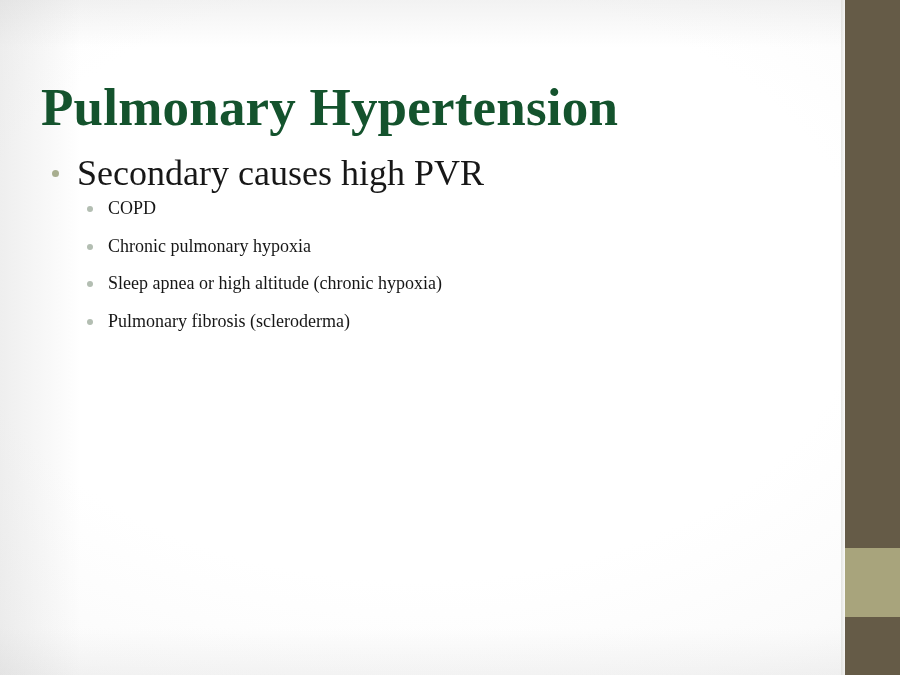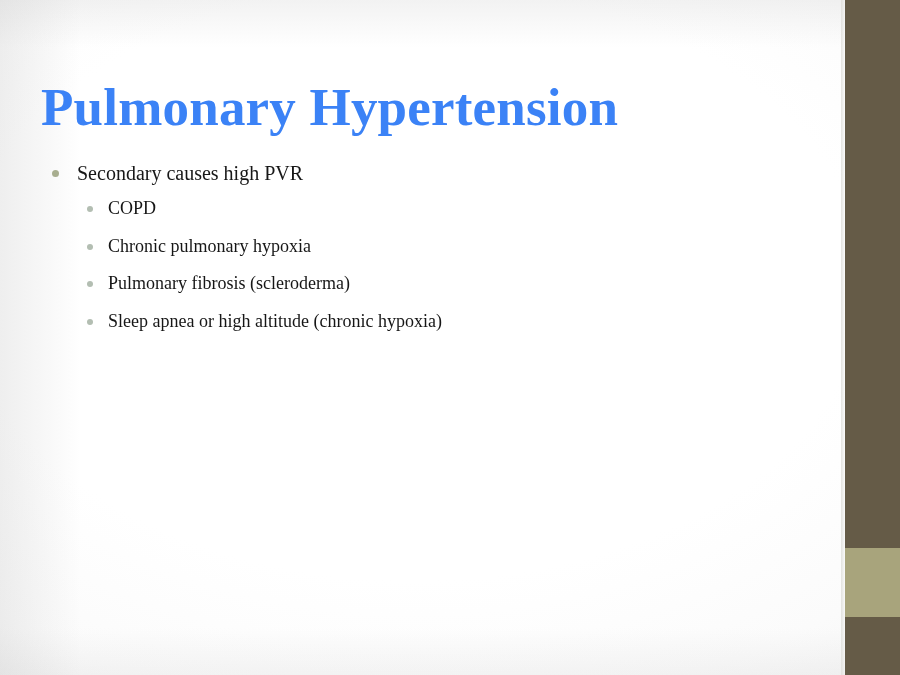--- a/index.html
+++ b/index.html
@@ -180,7 +180,7 @@
 
   <div id="content">
 
-    <h1 id="slide-title" style="color: #3b82f6;">Pulmonary Hypertension</h1>
+    <h1 id="slide-title" style="color: #14532d;">Pulmonary Hypertension</h1>
 
     <div id="body-list">
       <ul class="lvl lvl1">

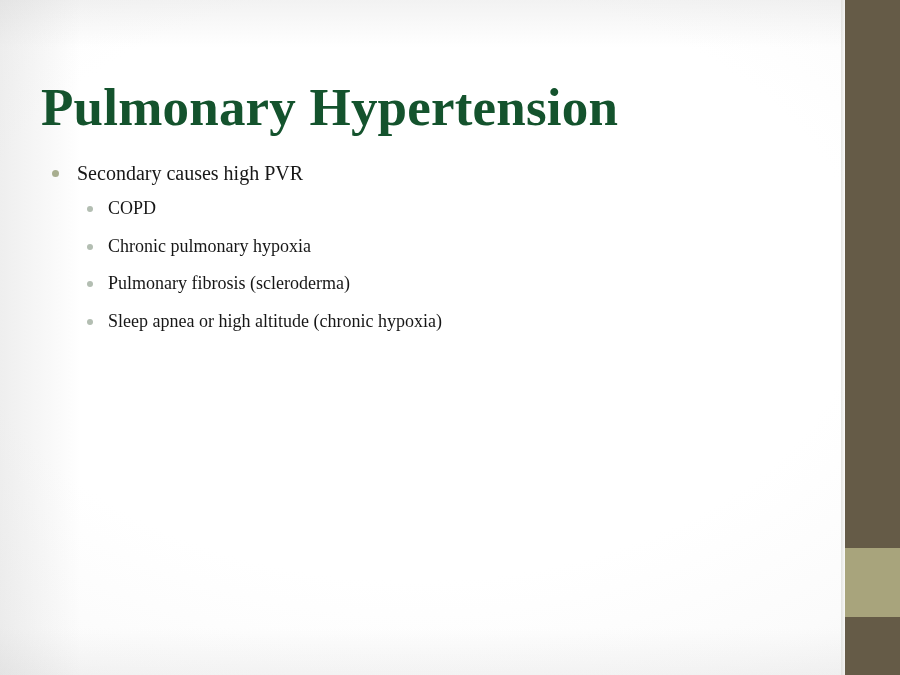--- a/index.html
+++ b/index.html
@@ -134,7 +134,7 @@
     background: #A8AE8F;
   }
   .lvl1 > li.bullet > .txt {
-    font-size: 20px;
+    font-size: 36px;
     line-height: 36px;
     color: #171717;
   }

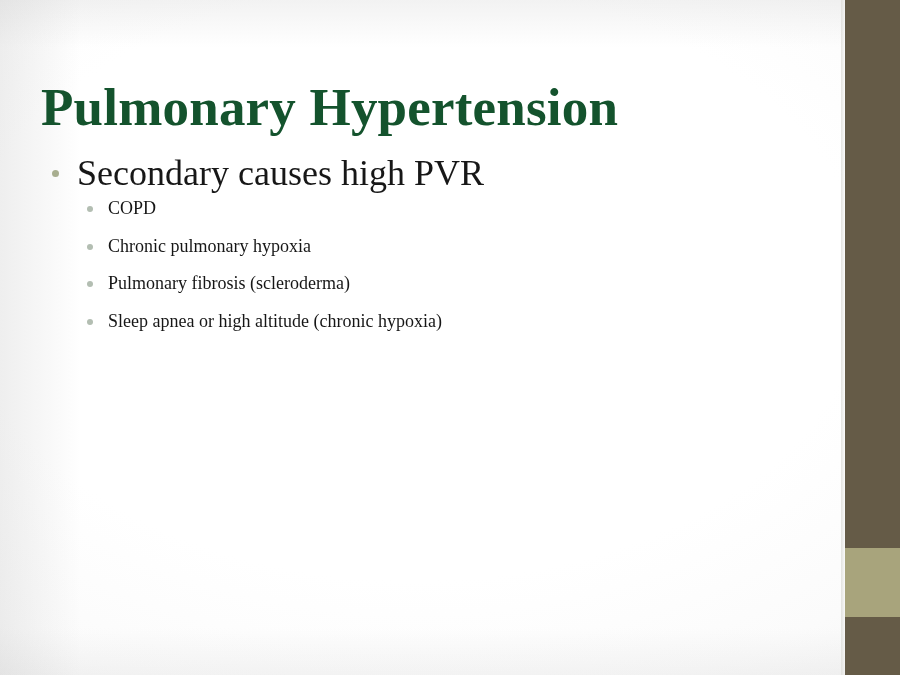--- a/index.html
+++ b/index.html
@@ -203,12 +203,12 @@
 
             <li class="bullet">
               <span class="dot" style="background: rgb(179, 190, 178);"></span>
+              <span class="txt">Sleep apnea or high altitude (chronic hypoxia)</span>
+            </li>
+
+            <li class="bullet">
+              <span class="dot" style="background: rgb(179, 190, 178);"></span>
               <span class="txt">Pulmonary fibrosis (scleroderma)</span>
-            </li>
-
-            <li class="bullet">
-              <span class="dot" style="background: rgb(179, 190, 178);"></span>
-              <span class="txt">Sleep apnea or high altitude (chronic hypoxia)</span>
             </li>
 
 

